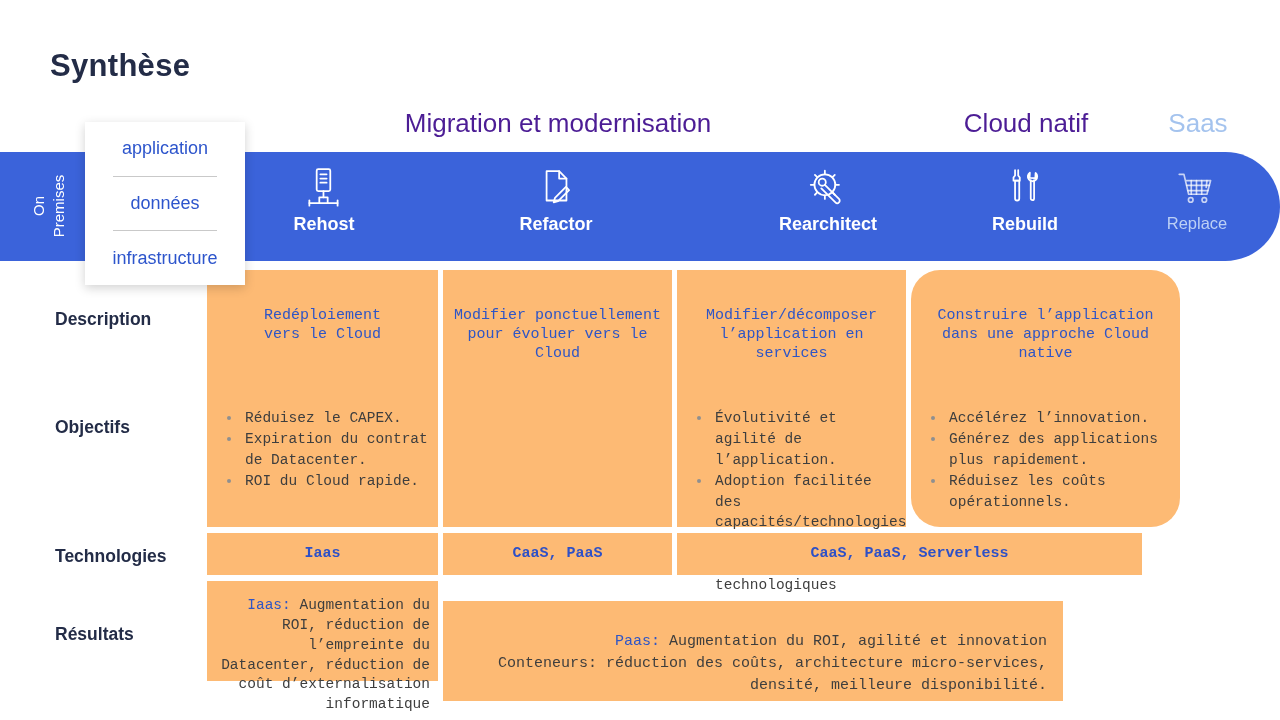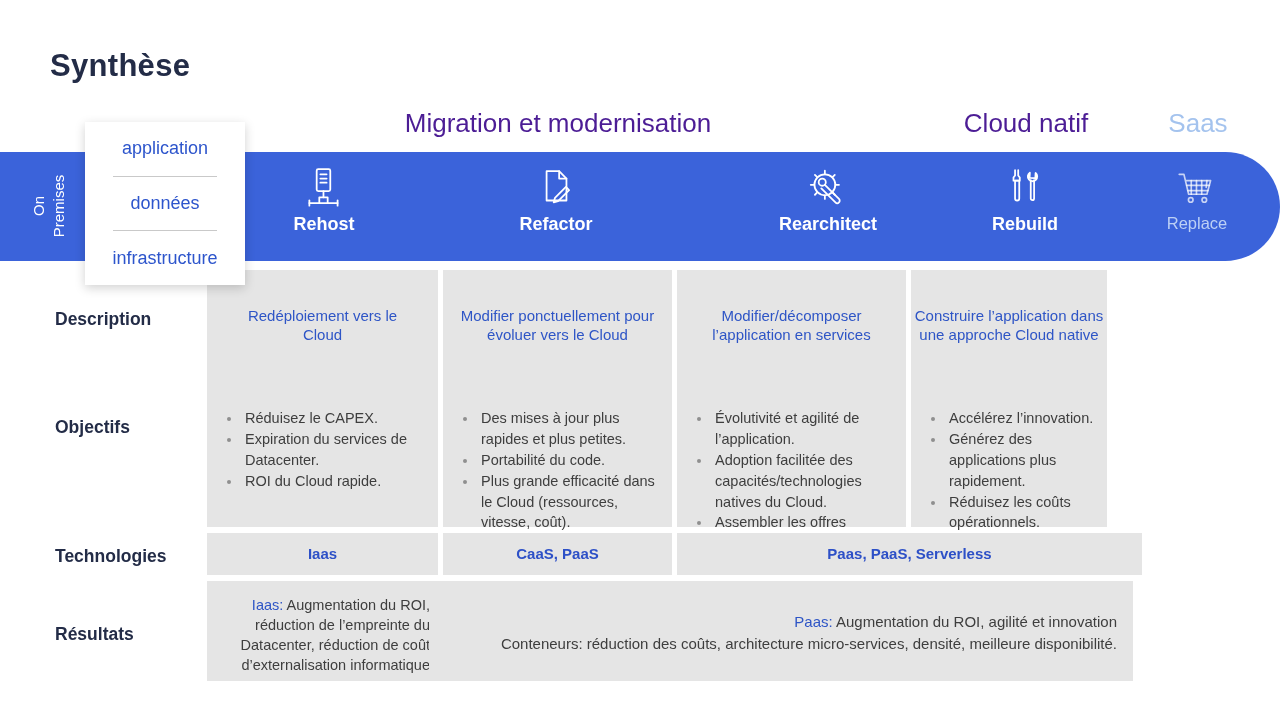--- a/index.html
+++ b/index.html
@@ -42,7 +42,7 @@
   .rowlab-technologies{top:546px;}
   .rowlab-resultats{top:624px;}
   
-  .cell{background:#e5e5e5;}
+  .cell{background:#fdba74;font-family:Liberation Mono, monospace;}
   .cell-main{top:270px;height:257px;}
   .c1{left:207px;width:231px;}
   .c2{left:443px;width:229px;}

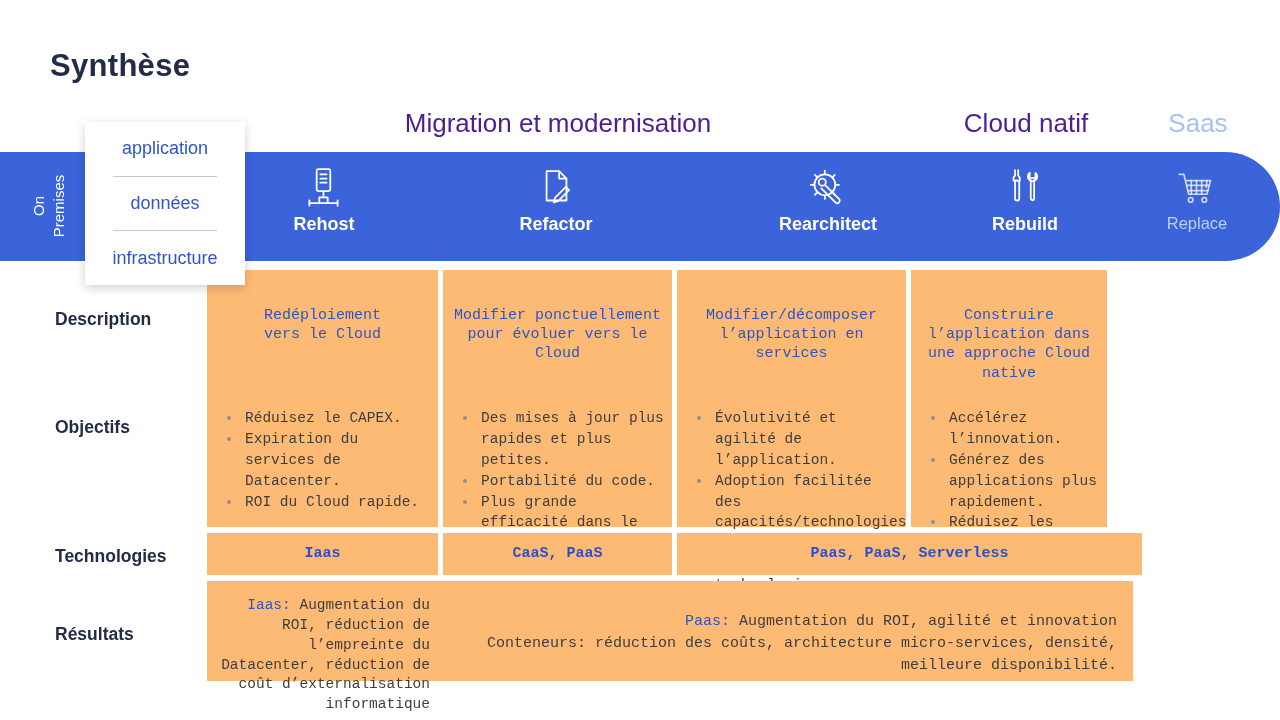--- a/index.html
+++ b/index.html
@@ -47,7 +47,7 @@
   .c1{left:207px;width:231px;}
   .c2{left:443px;width:229px;}
   .c3{left:677px;width:229px;}
-  .c4{left:911px;width:196px;}
+  .c4{left:911px;width:269px;border-radius:29px;}
   .desc{position:absolute;top:36px;left:0;right:0;margin:0 auto;text-align:center;
     color:#2e55c6;font-size:15px;line-height:1.28;}
   .desc-w1{max-width:150px;}

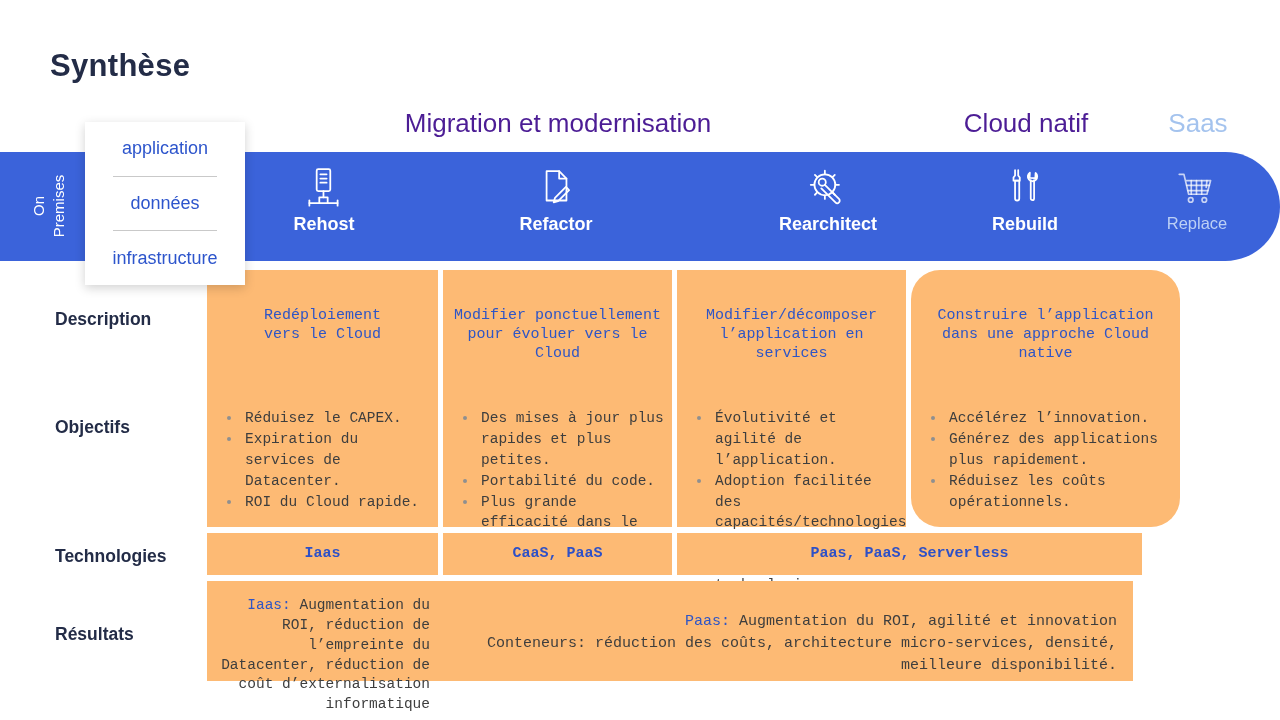--- a/index.html
+++ b/index.html
@@ -188,13 +188,6 @@
 </div>
 <div class="abs cell cell-main c2">
   <div class="desc desc-w2">Modifier ponctuellement pour évoluer vers le Cloud</div>
-  <div class="obj">
-    <ul>
-      <li>Des mises à jour plus rapides et plus petites.</li>
-      <li>Portabilité du code.</li>
-      <li>Plus grande efficacité dans le Cloud (ressources, vitesse, coût).</li>
-    </ul>
-  </div>
 </div>
 <div class="abs cell cell-main c3">
   <div class="desc desc-w3">Modifier/décomposer l’application en services</div>

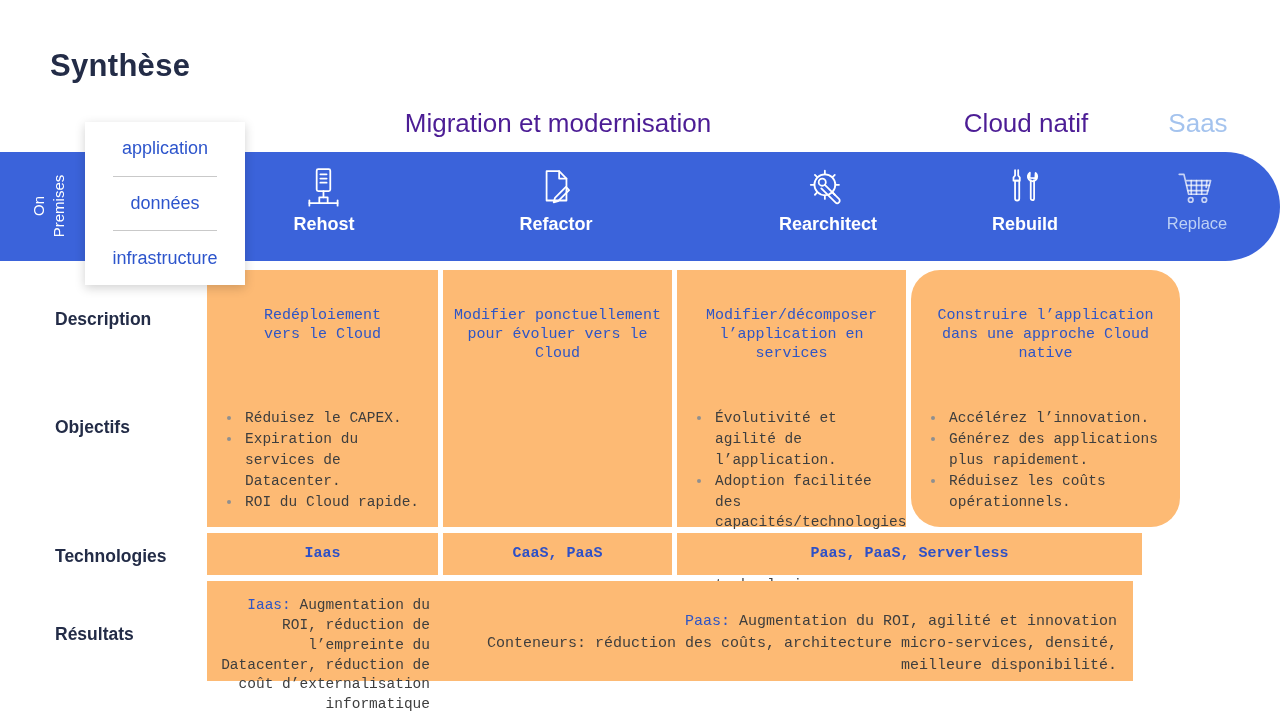--- a/index.html
+++ b/index.html
@@ -181,7 +181,7 @@
   <div class="obj">
     <ul>
       <li>Réduisez le CAPEX.</li>
-      <li>Expiration du services de Datacenter.</li>
+      <li>Expiration du contrat de Datacenter.</li>
       <li>ROI du Cloud rapide.</li>
     </ul>
   </div>

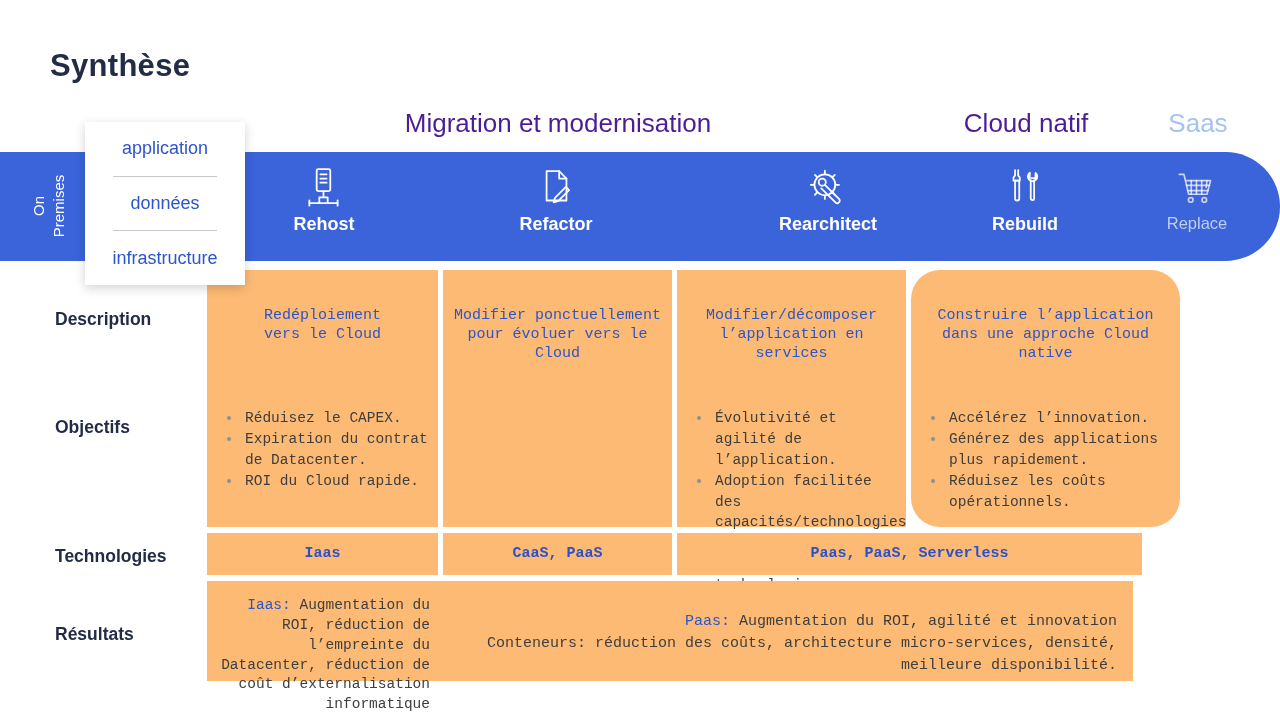--- a/index.html
+++ b/index.html
@@ -212,7 +212,7 @@
 
 <div class="abs cell cell-tech c1">Iaas</div>
 <div class="abs cell cell-tech c2">CaaS, PaaS</div>
-<div class="abs cell cell-tech tech-merged">Paas, PaaS, Serverless</div>
+<div class="abs cell cell-tech tech-merged">CaaS, PaaS, Serverless</div>
 
 <div class="abs cell cell-res c1">
   <div class="res-text">

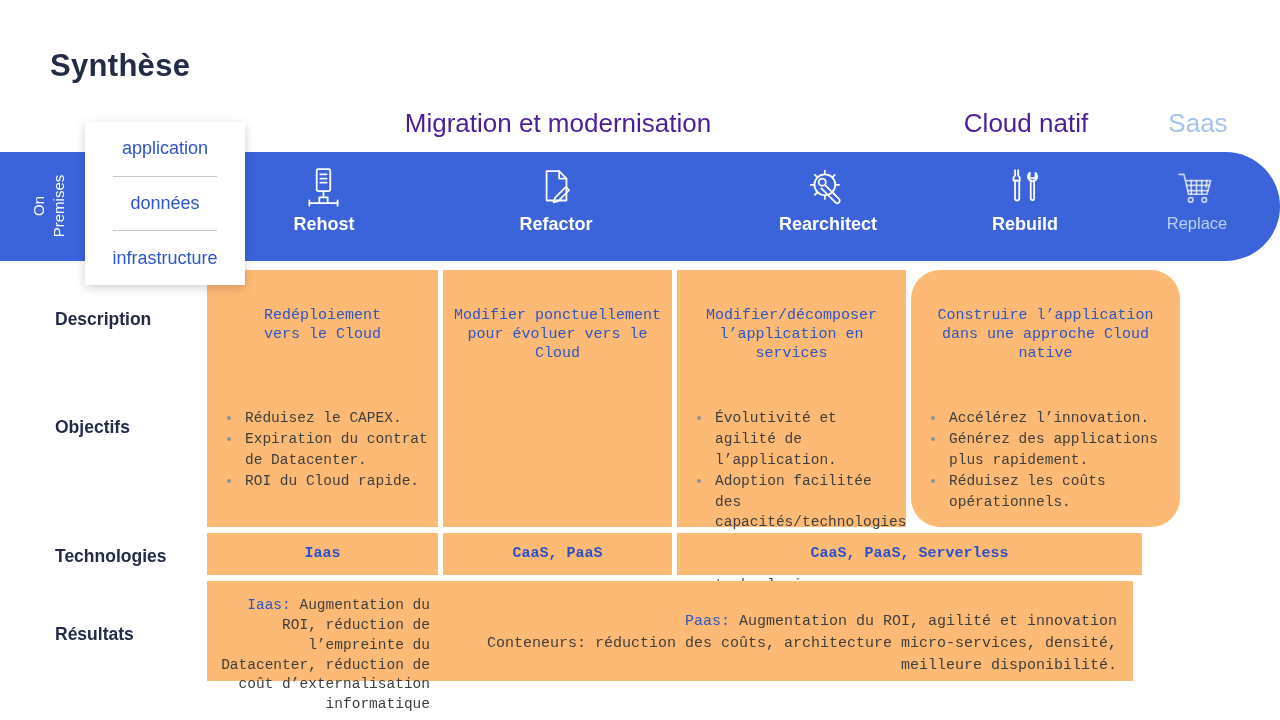--- a/index.html
+++ b/index.html
@@ -62,7 +62,7 @@
     font-size:15px;font-weight:700;color:#2d50c7;}
   .tech-merged{left:677px;width:465px;}
   .cell-res{top:581px;height:100px;text-align:right;}
-  .res-merged{left:429px;width:704px;}
+  .res-merged{left:443px;width:620px;margin-top:20px;}
   .res-text{position:absolute;top:15px;left:14px;right:8px;font-size:14.5px;
     line-height:1.37;color:#3e3e3e;}
   .res-text-merged{position:absolute;top:30px;left:23px;right:16px;font-size:15px;

